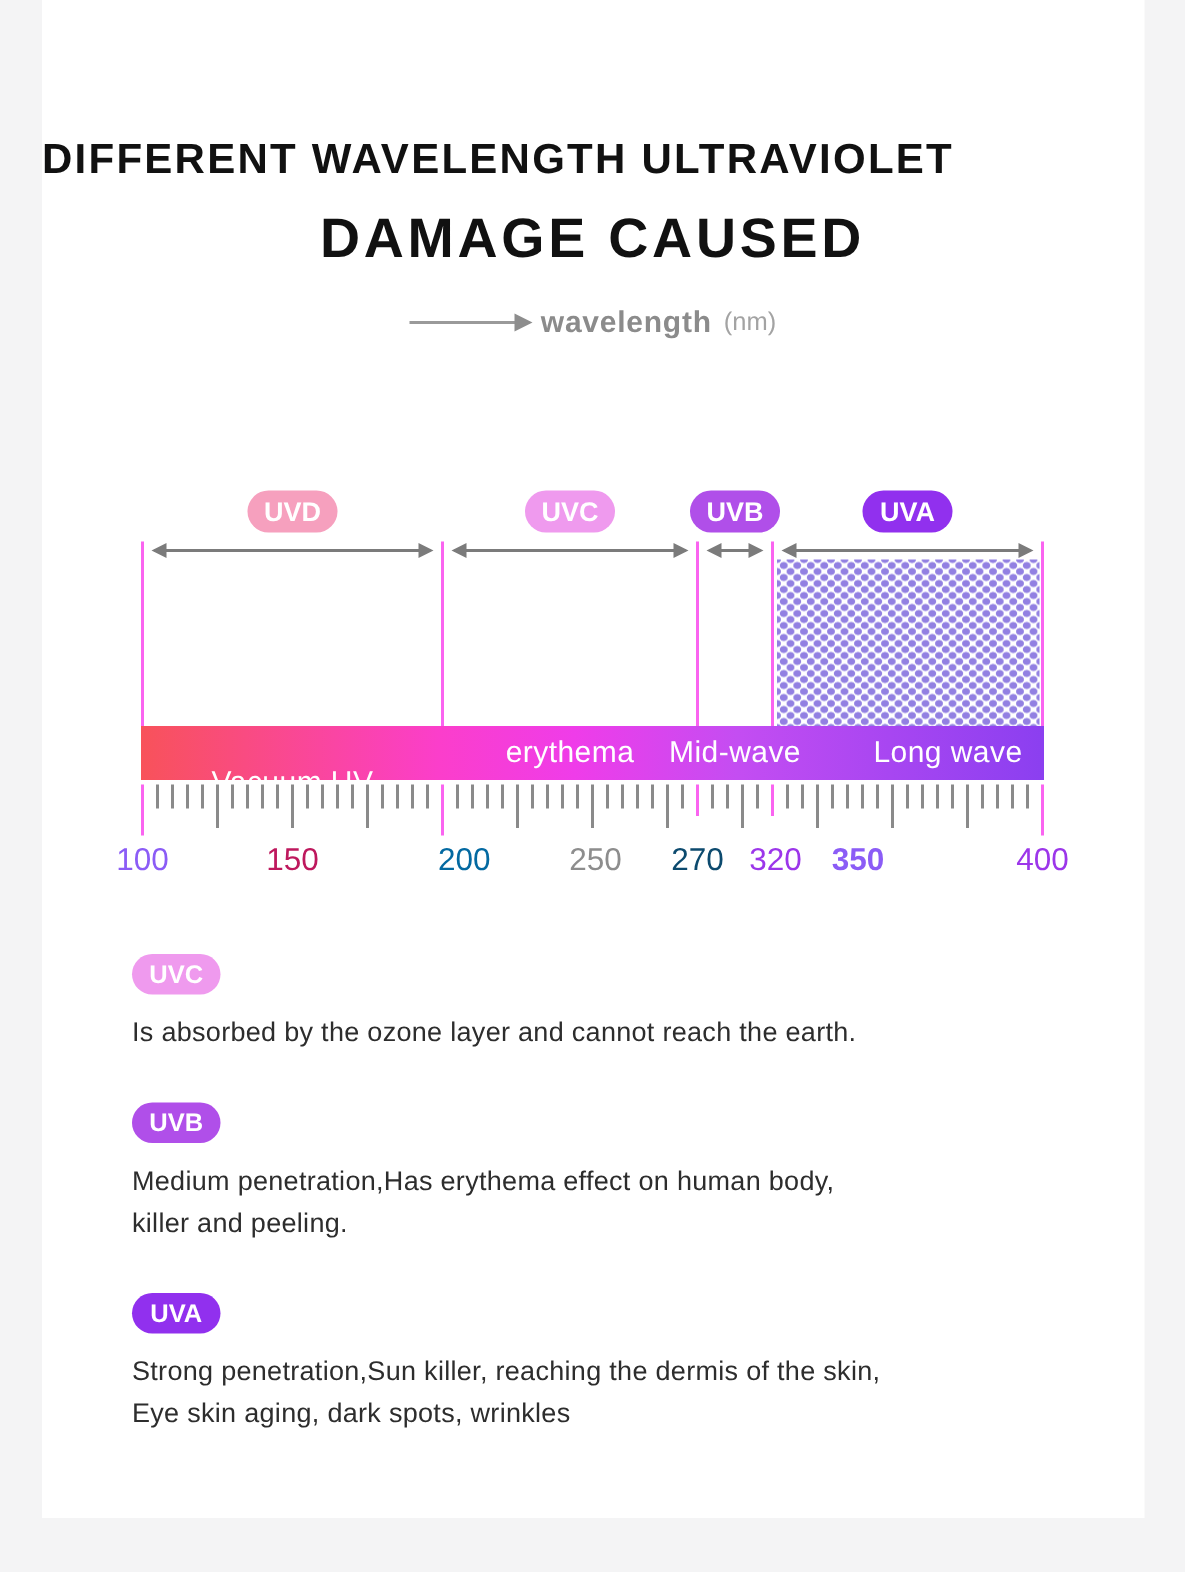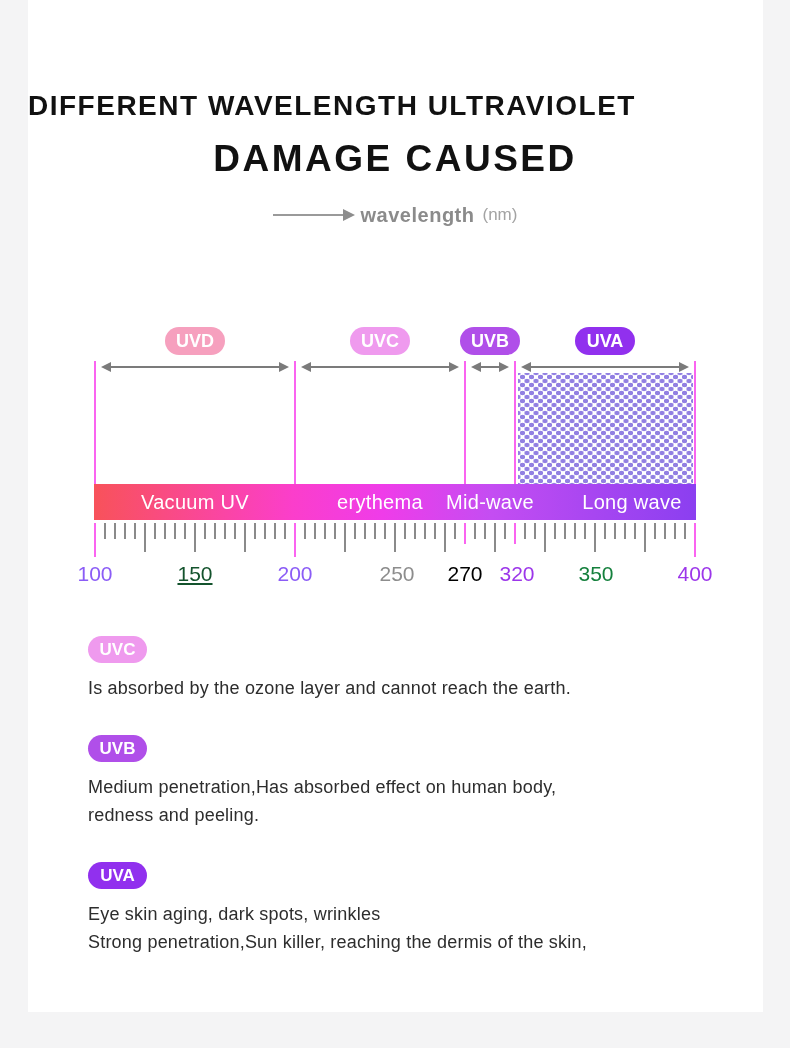--- a/index.html
+++ b/index.html
@@ -69,7 +69,7 @@
     <div class="spectrum-bar" style="background: linear-gradient(90deg, rgb(248, 82, 90) 0%, rgb(251, 62, 203) 33%, rgb(239, 60, 233) 48%, rgb(196, 77, 242) 66%, rgb(139, 63, 240) 100%);"></div>
   <div class="uv-badge" style="left: 165px; background: rgb(246, 160, 190);">UVD</div>
       <div class="range-arrow" style="left: 103px; width: 184px;"></div>
-      <div class="bar-label" style="left: 115px;">Vacuum UV</div>
+      <div class="bar-label" style="left: 115px; margin-top: 20px;">Vacuum UV</div>
       <div class="uv-badge" style="left: 350px; background: rgb(239, 154, 238);">UVC</div>
       <div class="range-arrow" style="left: 303px; width: 154px;"></div>
       <div class="bar-label" style="left: 300px;">erythema</div>

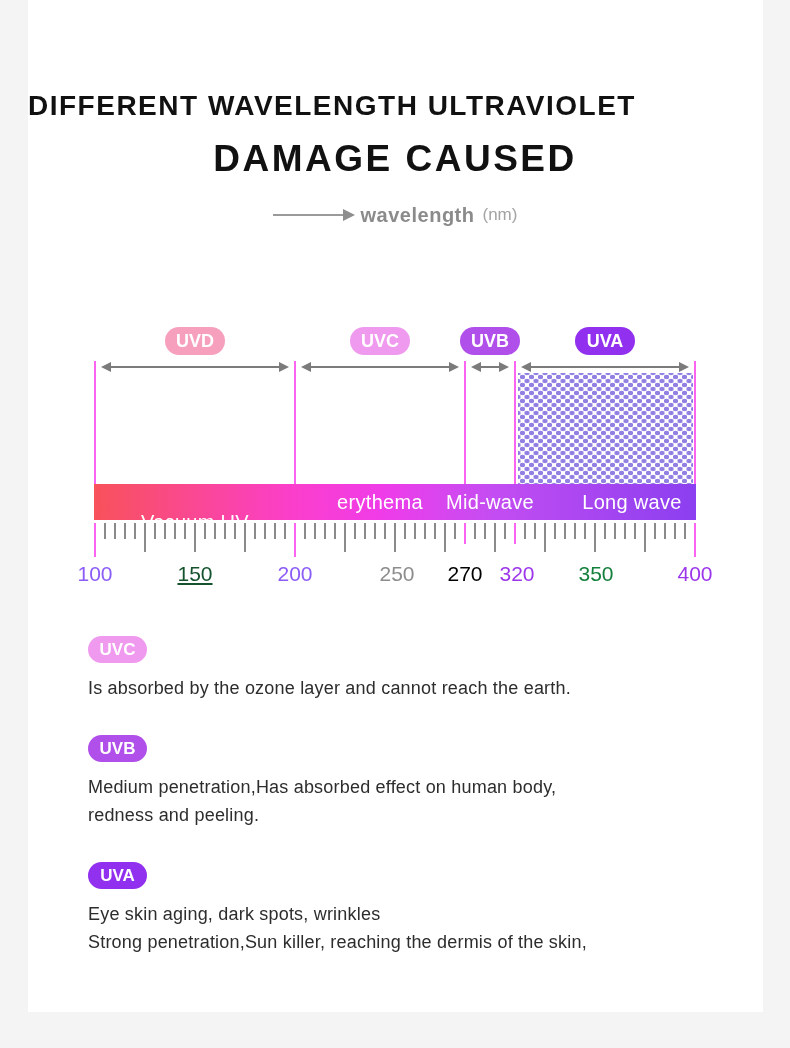--- a/index.html
+++ b/index.html
@@ -147,7 +147,7 @@
       <div class="tick" style="left: 684px; background: rgb(138, 138, 138);"></div>
       <div class="tick tall pink" style="left: 694px; background: rgb(250, 100, 240);"></div>
       <div class="rnum" style="left: 63px; color: #8b5cf6;">100</div>
-      <div class="rnum" style="left: 163px; color: #14532d; text-decoration: underline;">150</div>
+      <div class="rnum" style="left: 163px; color: #be185d;">150</div>
       <div class="rnum" style="left: 263px; color: #8b5cf6;">200</div>
       <div class="rnum" style="left: 365px; color: rgb(141, 141, 141);">250</div>
       <div class="rnum" style="left: 433px; color: #000000;">270</div>

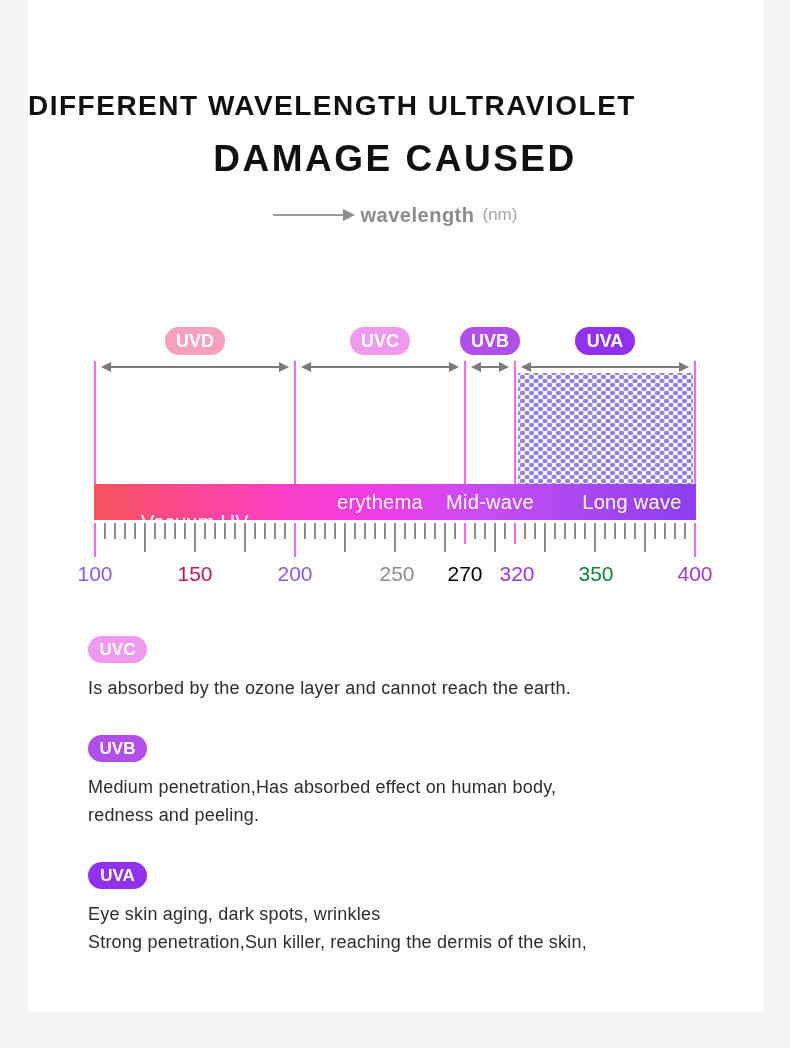--- a/index.html
+++ b/index.html
@@ -148,7 +148,7 @@
       <div class="tick tall pink" style="left: 694px; background: rgb(250, 100, 240);"></div>
       <div class="rnum" style="left: 63px; color: #8b5cf6;">100</div>
       <div class="rnum" style="left: 163px; color: #be185d;">150</div>
-      <div class="rnum" style="left: 263px; color: #8b5cf6;">200</div>
+      <div class="rnum" style="left: 263px; color: #0369a1; text-align: right;">200</div>
       <div class="rnum" style="left: 365px; color: rgb(141, 141, 141);">250</div>
       <div class="rnum" style="left: 433px; color: #000000;">270</div>
       <div class="rnum" style="left: 485px; color: rgb(156, 54, 234);">320</div>

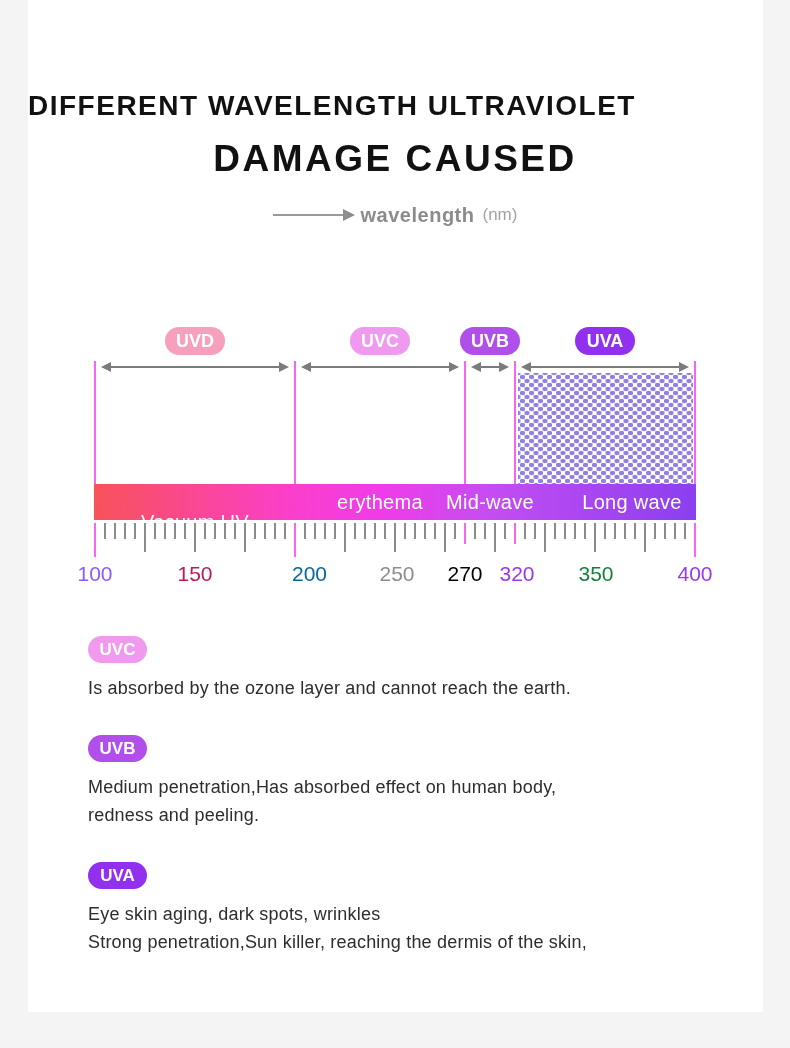--- a/index.html
+++ b/index.html
@@ -150,7 +150,7 @@
       <div class="rnum" style="left: 163px; color: #be185d;">150</div>
       <div class="rnum" style="left: 263px; color: #0369a1; text-align: right;">200</div>
       <div class="rnum" style="left: 365px; color: rgb(141, 141, 141);">250</div>
-      <div class="rnum" style="left: 433px; color: #000000;">270</div>
+      <div class="rnum" style="left: 433px; color: #0c4a6e;">270</div>
       <div class="rnum" style="left: 485px; color: rgb(156, 54, 234);">320</div>
       <div class="rnum" style="left: 564px; color: #15803d;">350</div>
       <div class="rnum" style="left: 663px; color: rgb(156, 54, 234);">400</div>

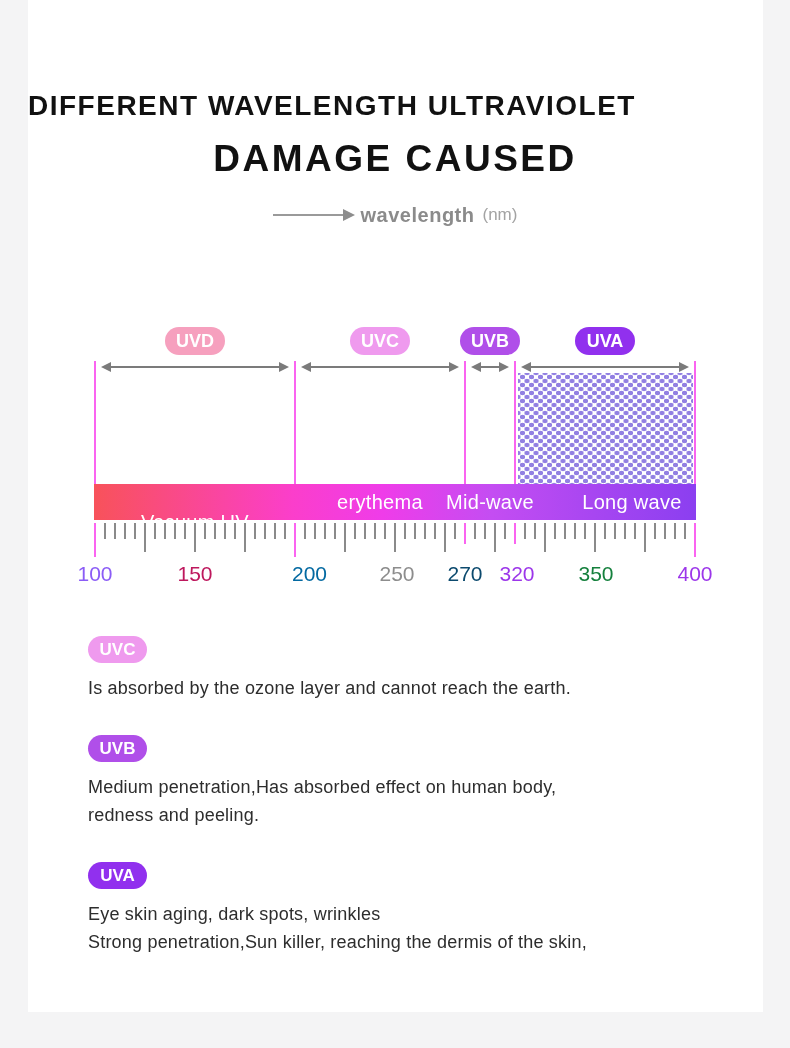--- a/index.html
+++ b/index.html
@@ -152,7 +152,7 @@
       <div class="rnum" style="left: 365px; color: rgb(141, 141, 141);">250</div>
       <div class="rnum" style="left: 433px; color: #0c4a6e;">270</div>
       <div class="rnum" style="left: 485px; color: rgb(156, 54, 234);">320</div>
-      <div class="rnum" style="left: 564px; color: #15803d;">350</div>
+      <div class="rnum" style="left: 540px; color: #8b5cf6; font-weight: bold;">350</div>
       <div class="rnum" style="left: 663px; color: rgb(156, 54, 234);">400</div>
     </div>
 

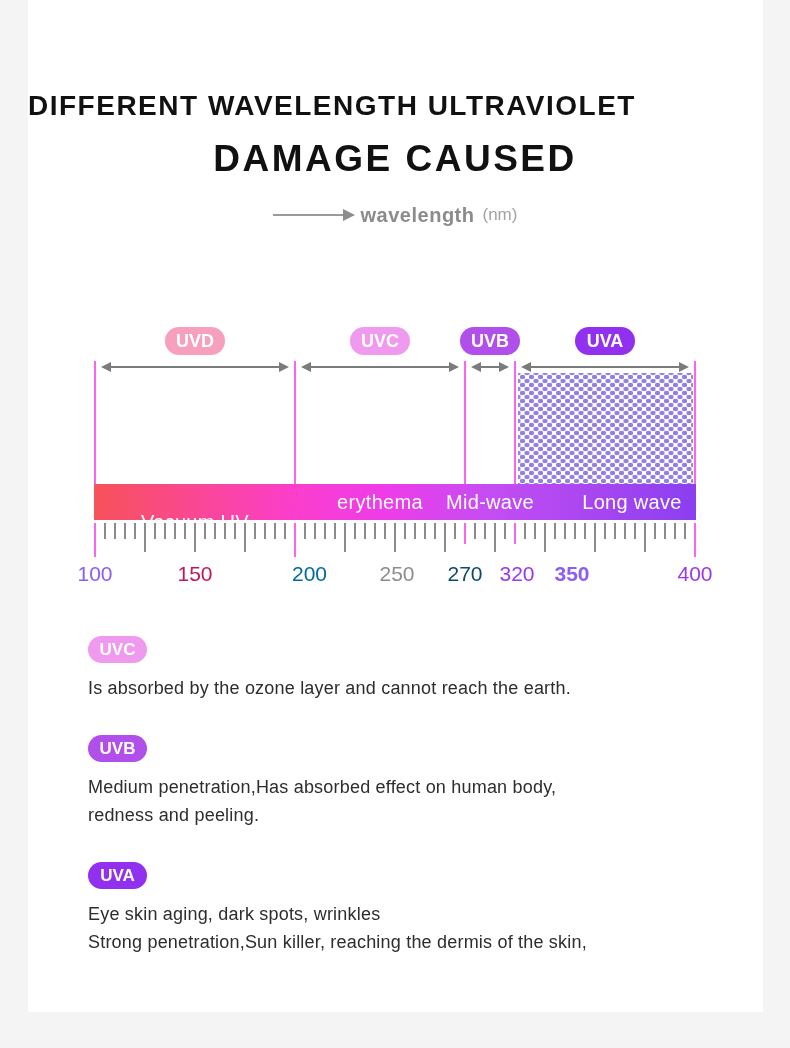--- a/index.html
+++ b/index.html
@@ -161,7 +161,7 @@
           <div class="">Is absorbed by the ozone layer and cannot reach the earth.</div>
         </div></div>
       <div class="section" style="top: 735px;"><div class="sec-badge" style="background: rgb(176, 79, 233);">UVB</div><div class="sec-lines">
-          <div class="">Medium penetration,Has absorbed effect on human body,</div>
+          <div class="">Medium penetration,Has erythema effect on human body,</div>
           <div class="">redness and peeling.</div>
         </div></div>
       <div class="section" style="top: 862px;"><div class="sec-badge" style="background: rgb(145, 48, 238);">UVA</div><div class="sec-lines">

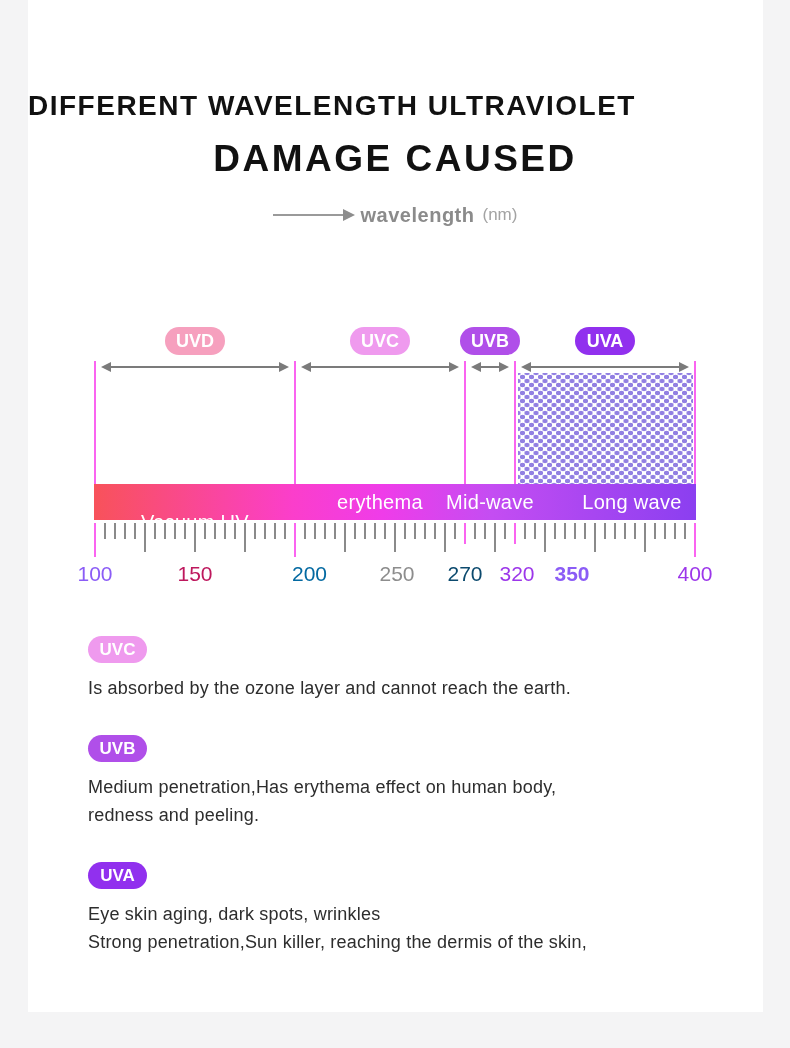--- a/index.html
+++ b/index.html
@@ -162,7 +162,7 @@
         </div></div>
       <div class="section" style="top: 735px;"><div class="sec-badge" style="background: rgb(176, 79, 233);">UVB</div><div class="sec-lines">
           <div class="">Medium penetration,Has erythema effect on human body,</div>
-          <div class="">redness and peeling.</div>
+          <div class="">killer and peeling.</div>
         </div></div>
       <div class="section" style="top: 862px;"><div class="sec-badge" style="background: rgb(145, 48, 238);">UVA</div><div class="sec-lines">
           <div class="">Eye skin aging, dark spots, wrinkles</div>

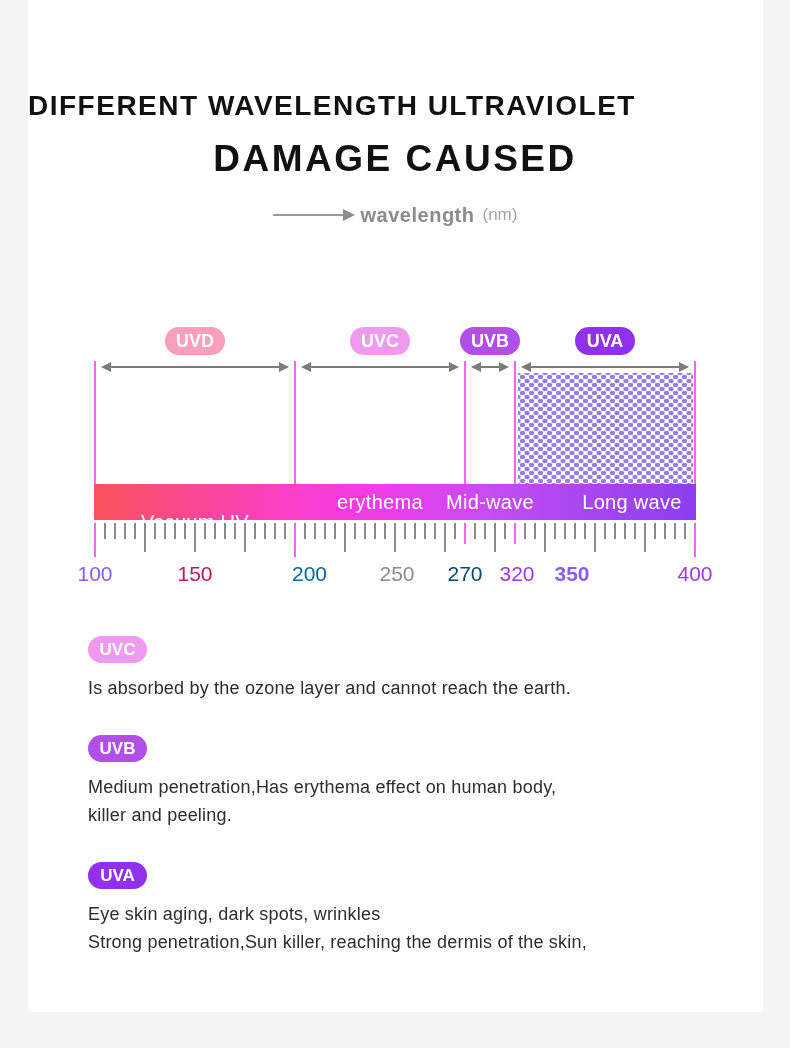--- a/index.html
+++ b/index.html
@@ -165,8 +165,8 @@
           <div class="">killer and peeling.</div>
         </div></div>
       <div class="section" style="top: 862px;"><div class="sec-badge" style="background: rgb(145, 48, 238);">UVA</div><div class="sec-lines">
+          <div class="">Strong penetration,Sun killer, reaching the dermis of the skin,</div>
           <div class="">Eye skin aging, dark spots, wrinkles</div>
-          <div class="">Strong penetration,Sun killer, reaching the dermis of the skin,</div>
         </div></div>
     </div>
 </div>

